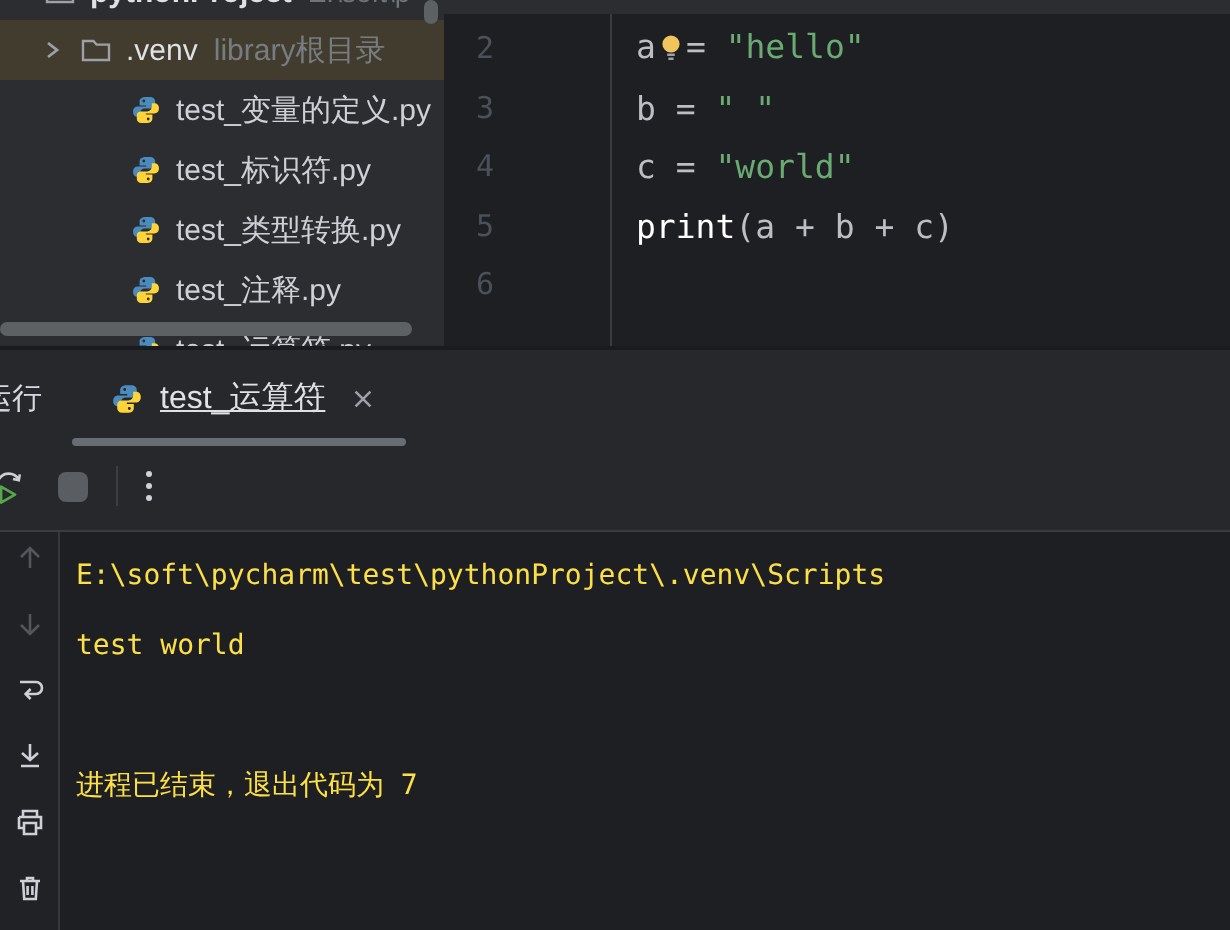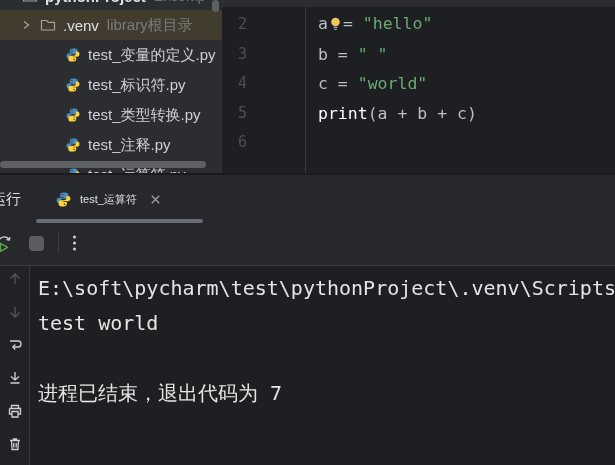--- a/index.html
+++ b/index.html
@@ -39,7 +39,7 @@
   .runtitle{margin-left:-9px;width:32px;flex:none;font-size:15px;color:#D5D8DE;}
   .runtab{display:flex;align-items:center;margin-left:32px;cursor:default;}
   .runtab .ticon{margin-right:8px;}
-  .tablabel{font-size:11px;color:#DFE1E5;}
+  .tablabel{font-size:16px;color:#DFE1E5;text-decoration:underline;}
   .tabclose{margin-left:12px;display:inline-flex;}
   .underline{position:absolute;left:36px;top:44px;width:167px;height:4px;border-radius:2px;background:#686C73;}
   .runtoolbar{height:40px;display:flex;align-items:center;}

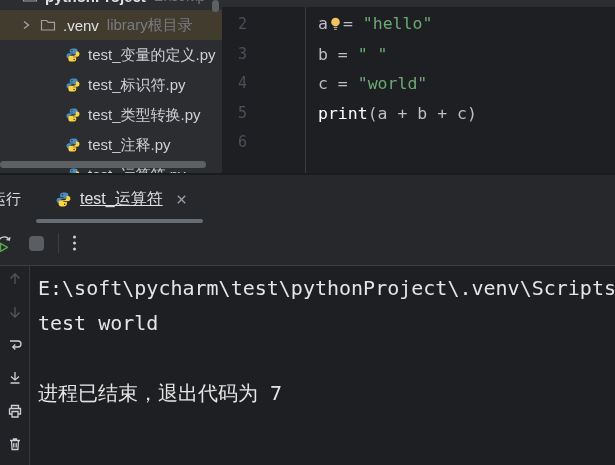--- a/index.html
+++ b/index.html
@@ -53,7 +53,7 @@
            flex-direction:column;align-items:center;padding-top:5px;}
   .cgicon{width:16px;height:16px;margin-bottom:17px;flex:none;display:inline-flex;}
   .cbody{flex:1;background:#1E1F22;font-family:"DejaVu Sans Mono","Liberation Mono",monospace;
-         font-size:20px;line-height:35px;color:#e5e5e5;padding:5px 0 0 8px;white-space:pre;overflow:hidden;}
+         font-size:14px;line-height:35px;color:#fde047;padding:5px 0 0 8px;white-space:pre;overflow:hidden;}
   .cbody div{height:35px;}
 </style>
 </head>

